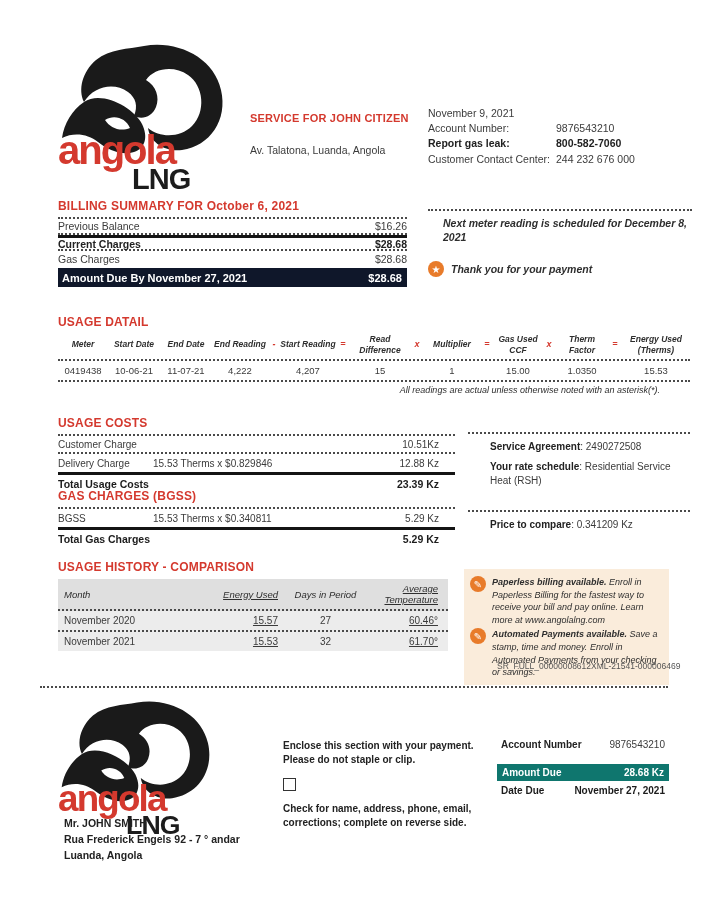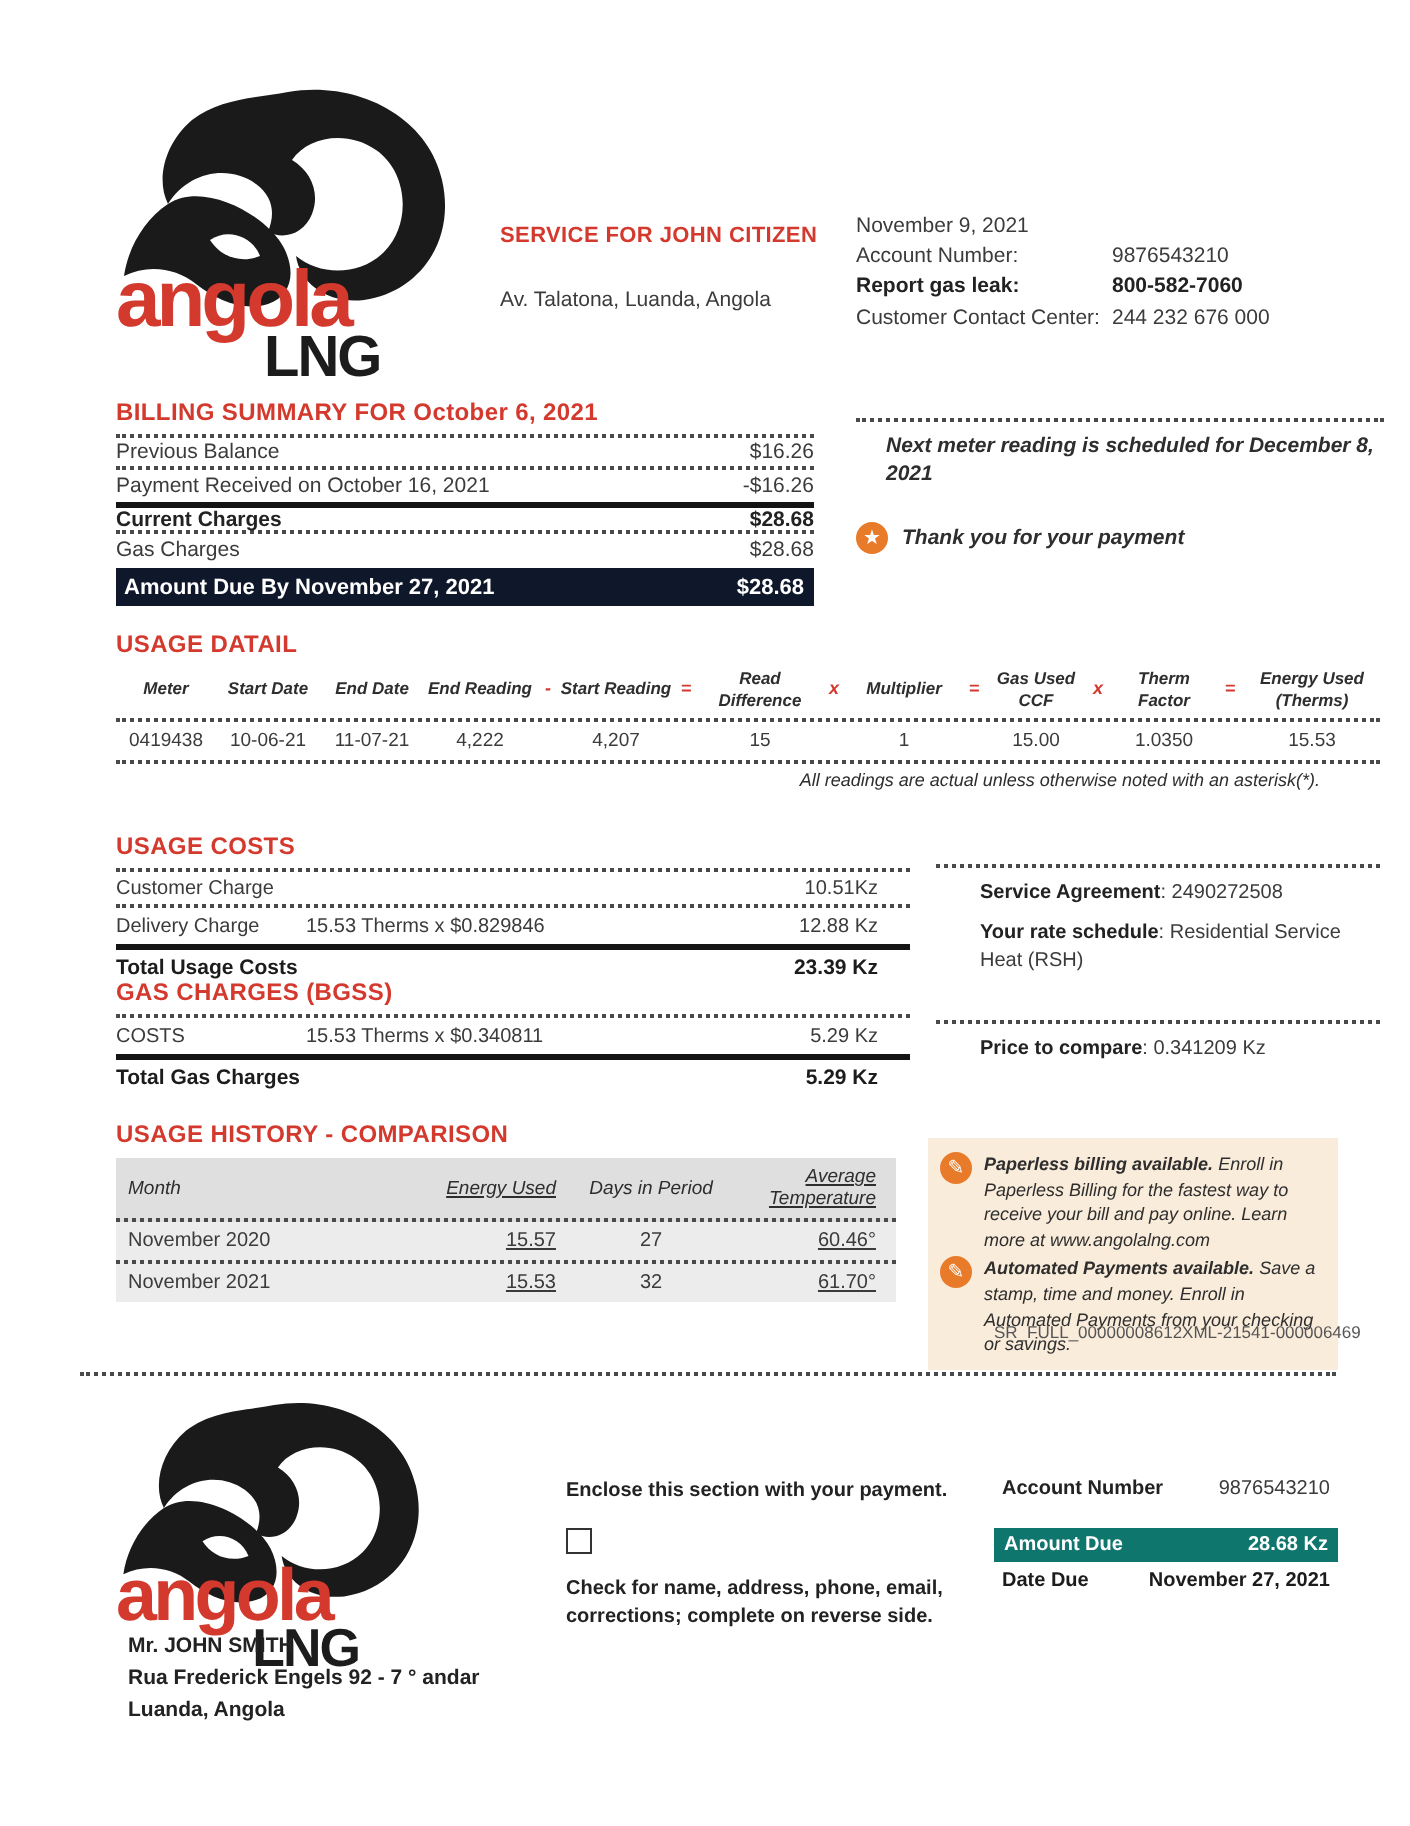--- a/index.html
+++ b/index.html
@@ -148,10 +148,6 @@
     <div class="bs-row dotted">
       <span>Previous Balance</span>
       <span>$16.26</span>
-    </div>
-    <div class="bs-row">
-      <span>Payment Received on October 16, 2021</span>
-      <span>-$16.26</span>
     </div>
     <div class="bs-row bold thick-top dotted">
       <span>Current Charges</span>

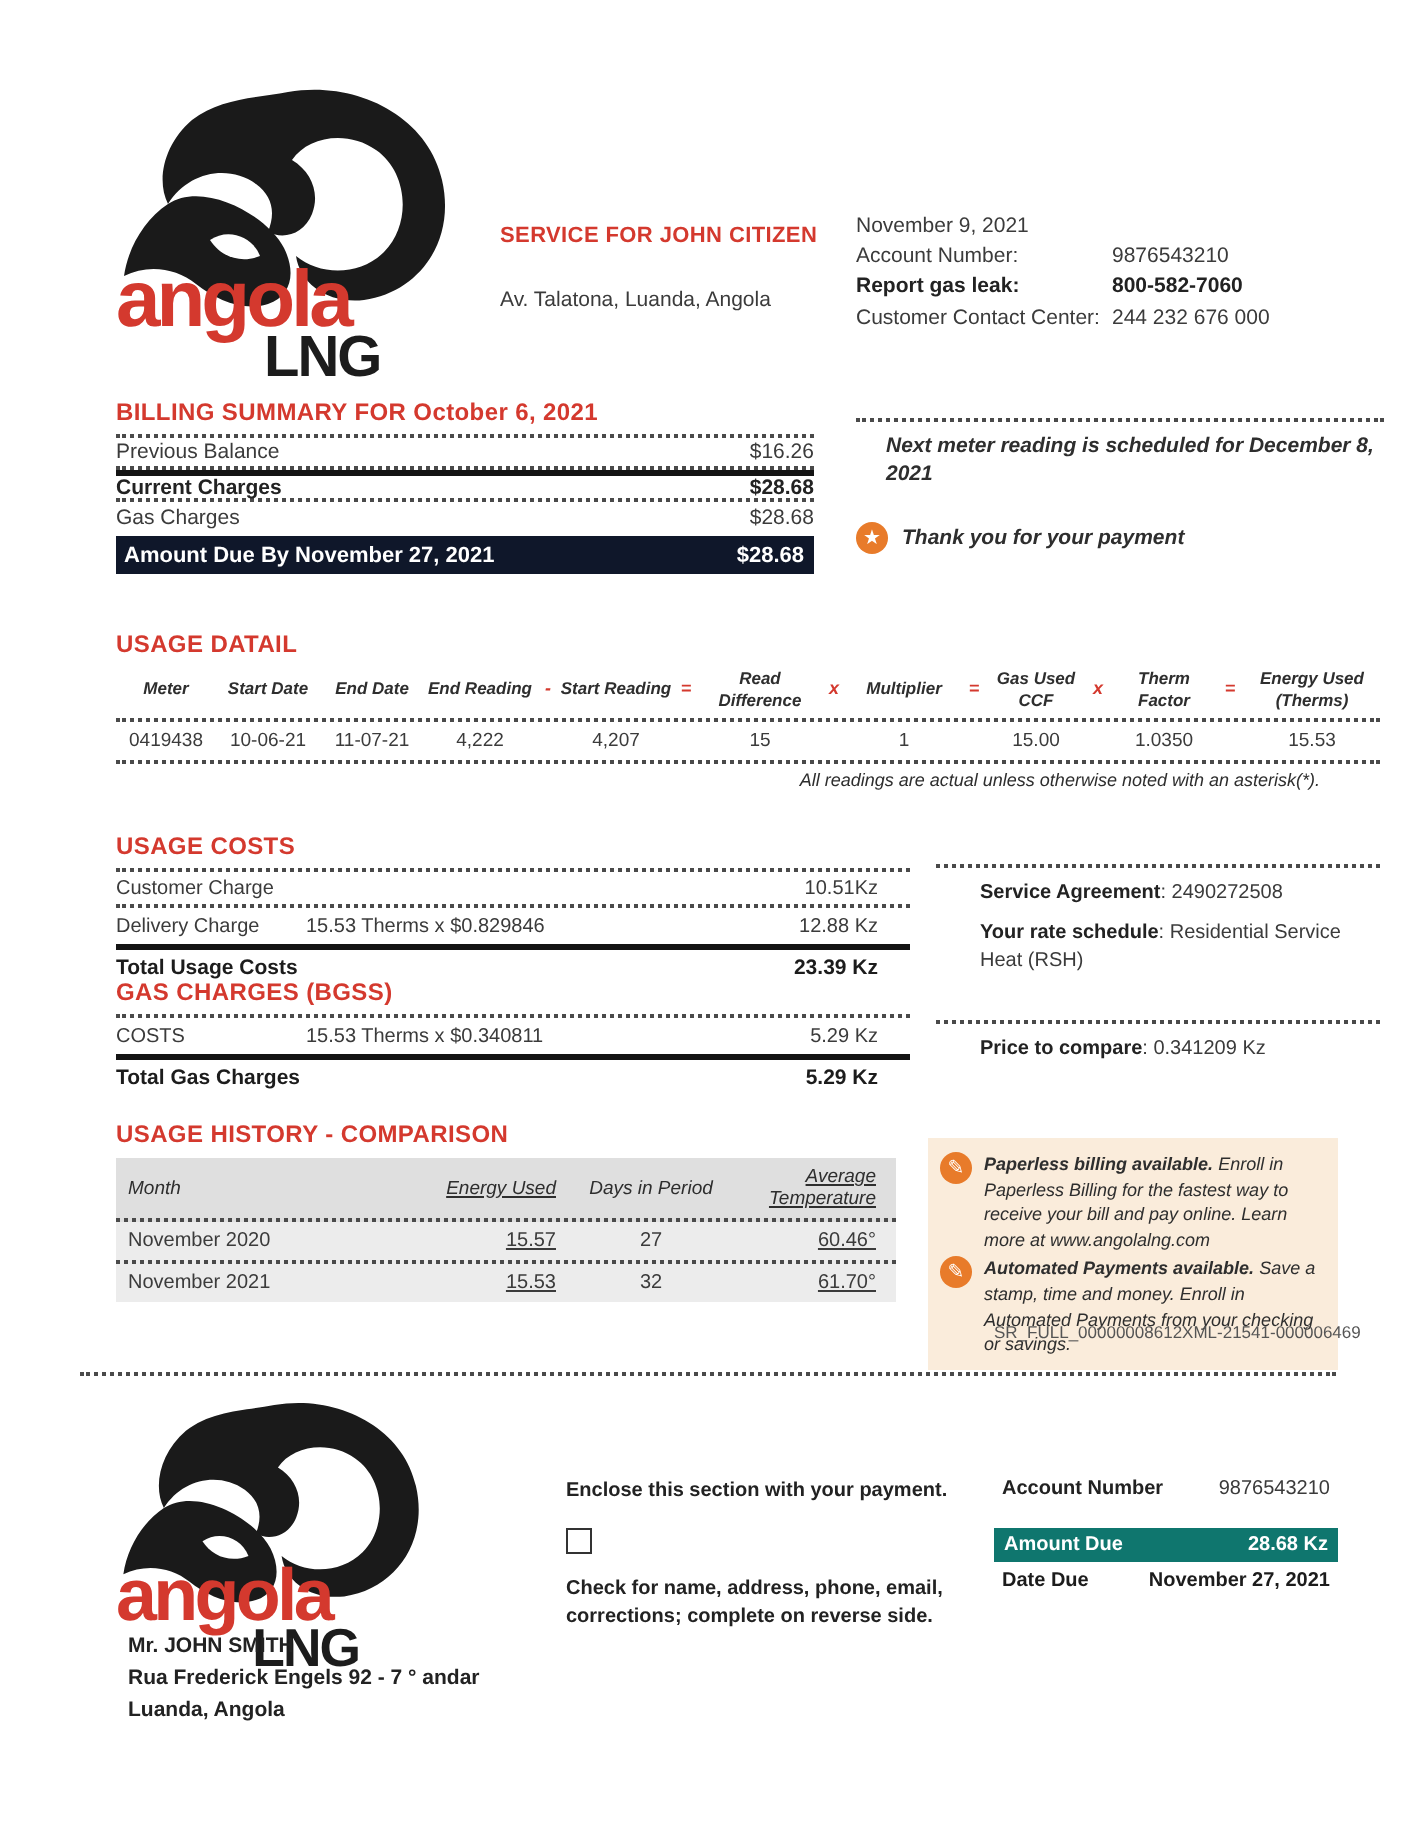--- a/index.html
+++ b/index.html
@@ -241,7 +241,7 @@
   <div class="costs costs-2">
     <div class="sec-title">GAS CHARGES (BGSS)</div>
     <div class="cost-row">
-      <span class="cost-label">COSTS</span>
+      <span class="cost-label">BGSS</span>
       <span class="cost-detail">15.53 Therms x $0.340811</span>
       <span class="cost-value">5.29 Kz</span>
     </div>

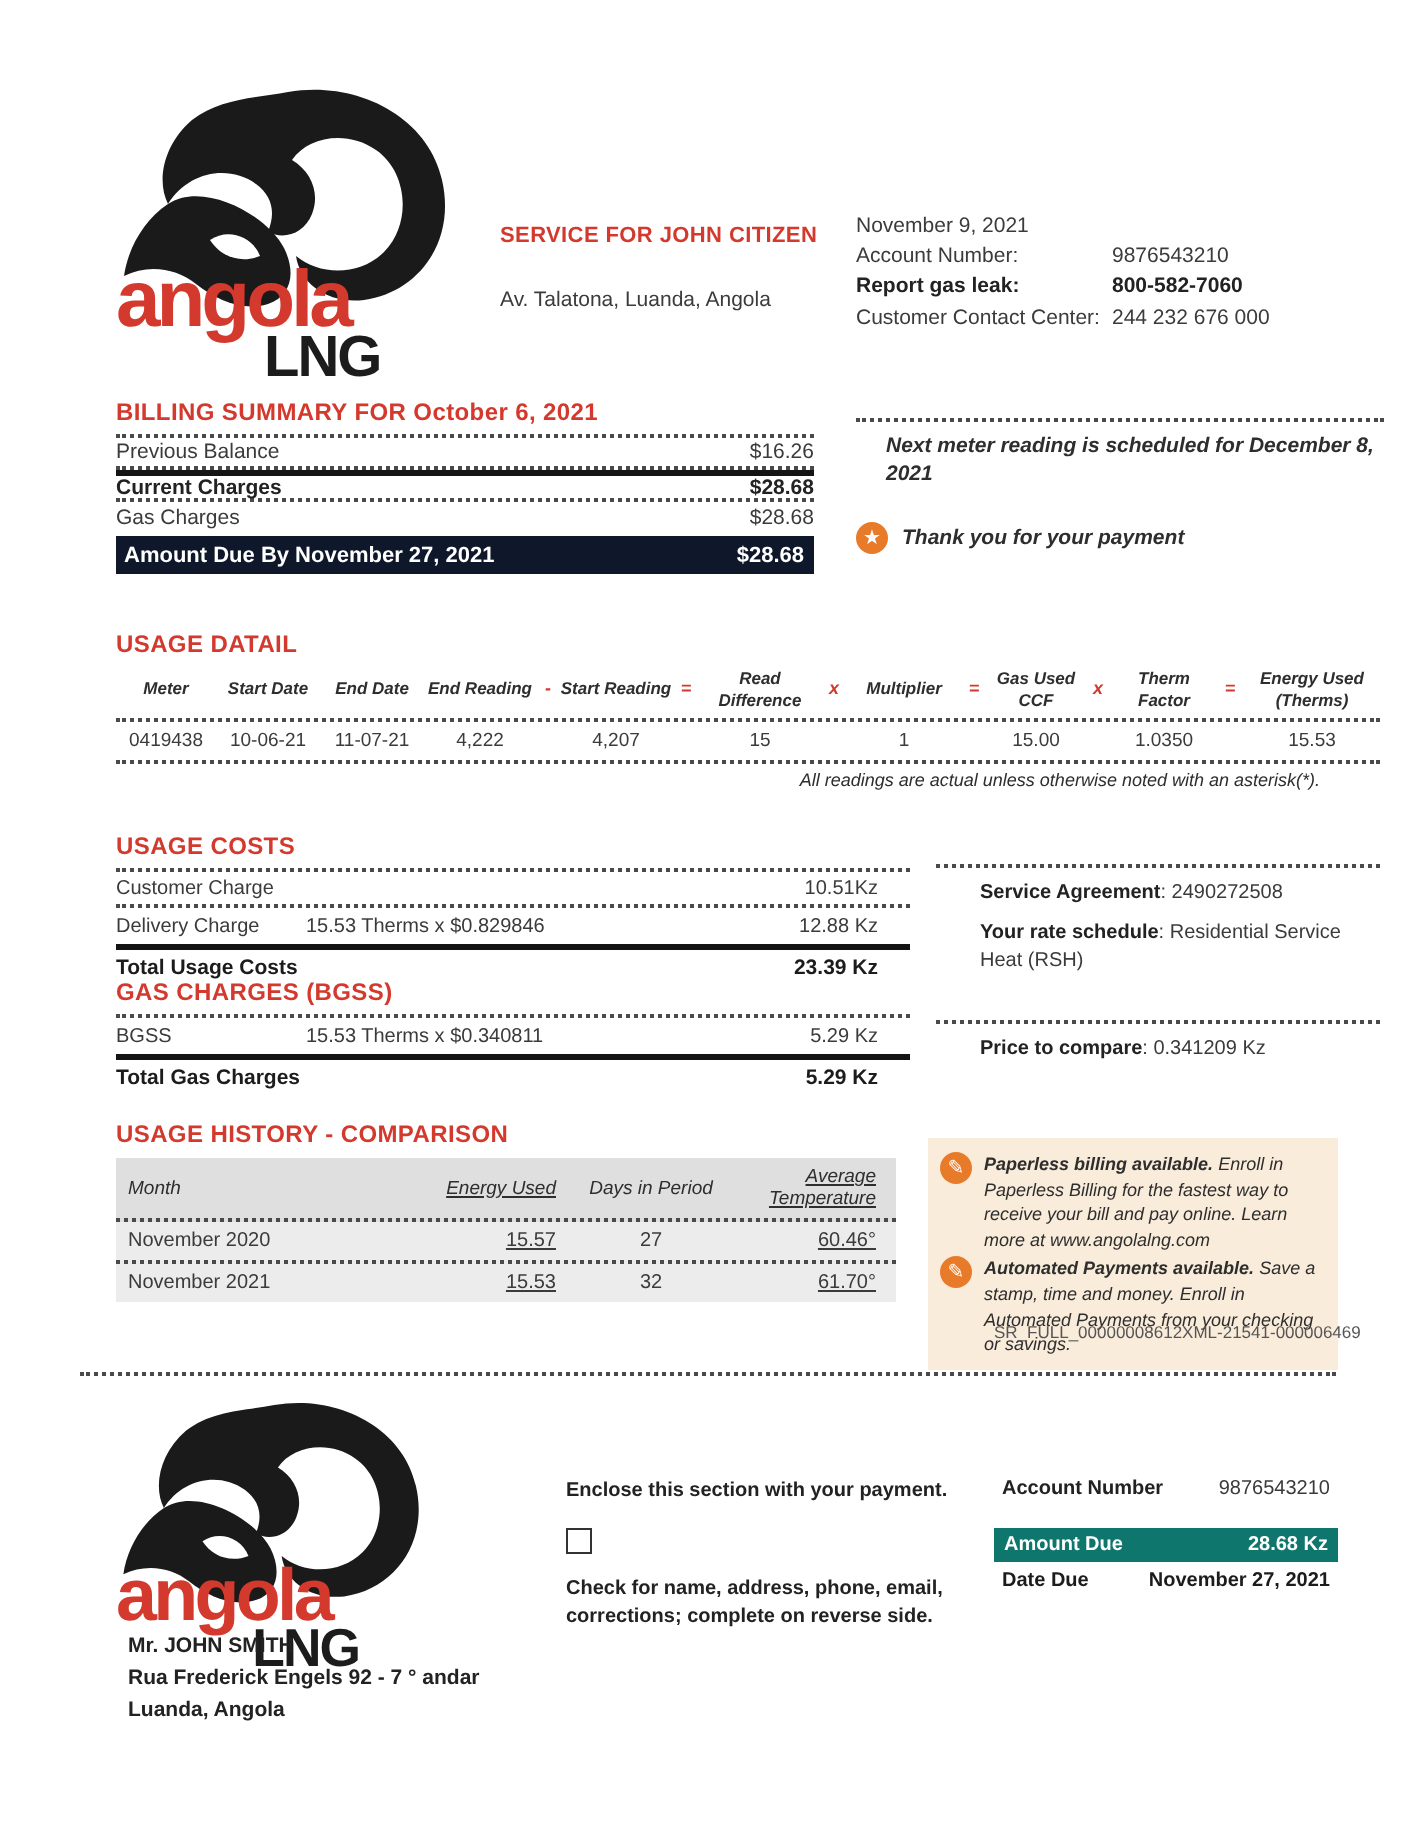--- a/index.html
+++ b/index.html
@@ -309,6 +309,7 @@
 
   <div class="stub-middle">
     <div>Enclose this section with your payment.</div>
+    <div>Please do not staple or clip.</div>
     <div class="check-row">
       <span class="checkbox"></span>
       <span>Check for name, address, phone, email, corrections; complete on reverse side.</span>

